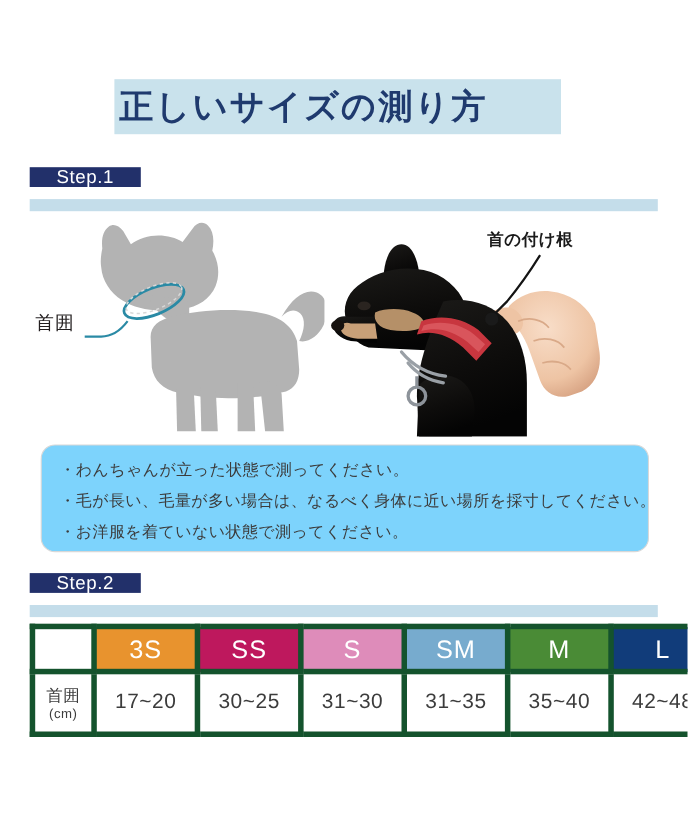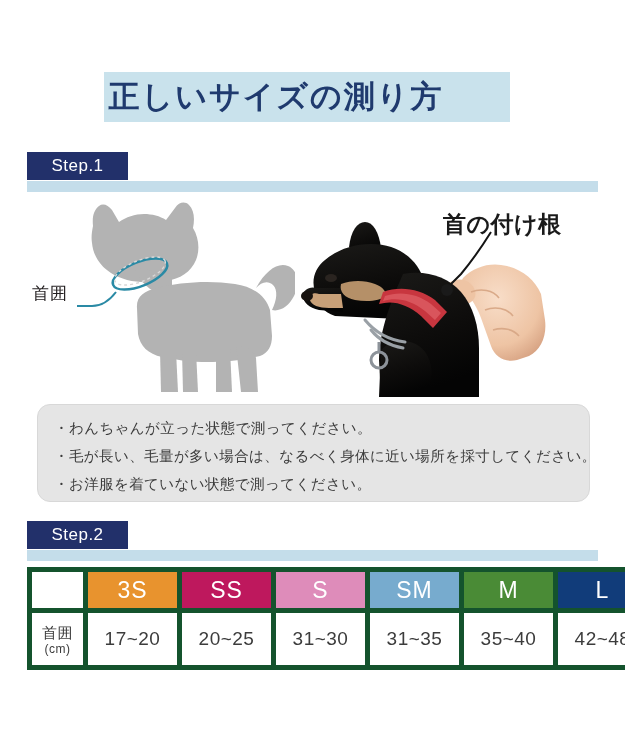--- a/index.html
+++ b/index.html
@@ -64,7 +64,7 @@
     left: 0;
     top: 0;
     width: 101px;
-    height: 28px;
+    height: 18px;
     background: #22306a;
     color: #ffffff;
     display: flex;

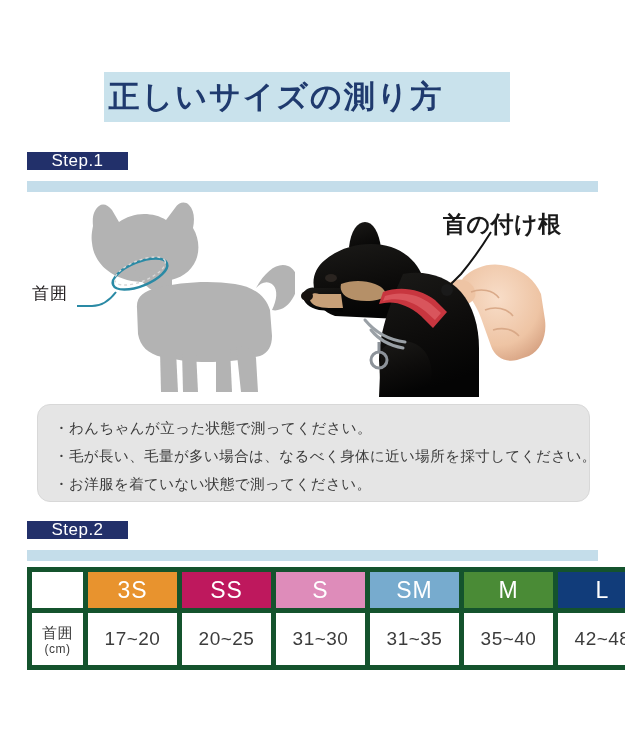--- a/index.html
+++ b/index.html
@@ -120,7 +120,7 @@
     position: absolute;
     left: 443px;
     top: 209px;
-    font-size: 23px;
+    font-size: 15px;
     font-weight: bold;
     color: #1a1a1a;
     letter-spacing: 0.5px;

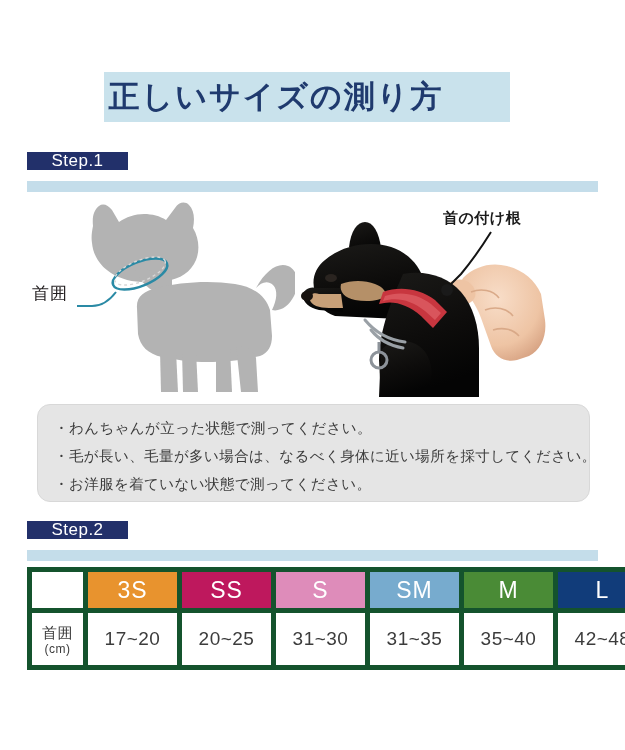--- a/index.html
+++ b/index.html
@@ -138,7 +138,7 @@
     border-radius: 13px;
     box-sizing: border-box;
     padding: 9px 16px 0 16px;
-    background: #e5e5e5;
+    background: #7dd3fc;
   }
   .note-line {
     font-size: 14.5px;

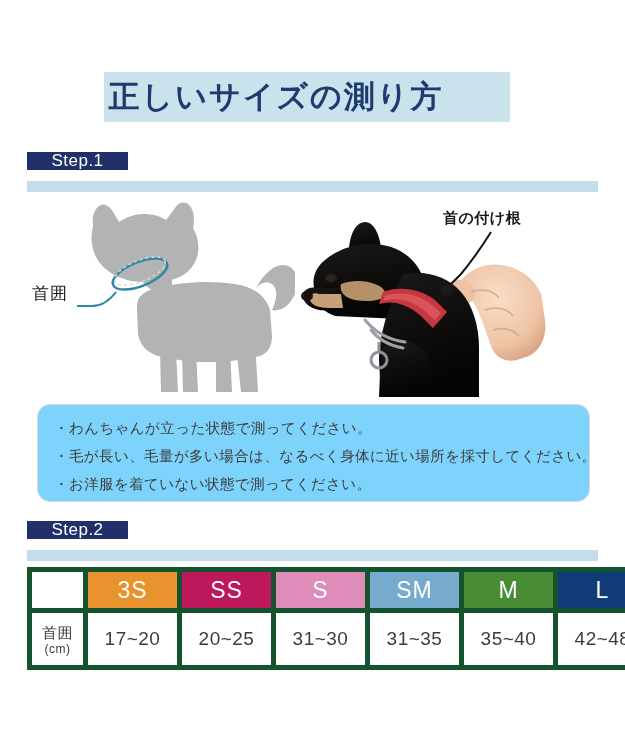--- a/index.html
+++ b/index.html
@@ -351,7 +351,7 @@
       </span>
     </td>
     <td class="col-n">17~20</td>
-    <td class="col-n">20~25</td>
+    <td class="col-n">30~25</td>
     <td class="col-n">31~30</td>
     <td class="col-n">31~35</td>
     <td class="col-n">35~40</td>

